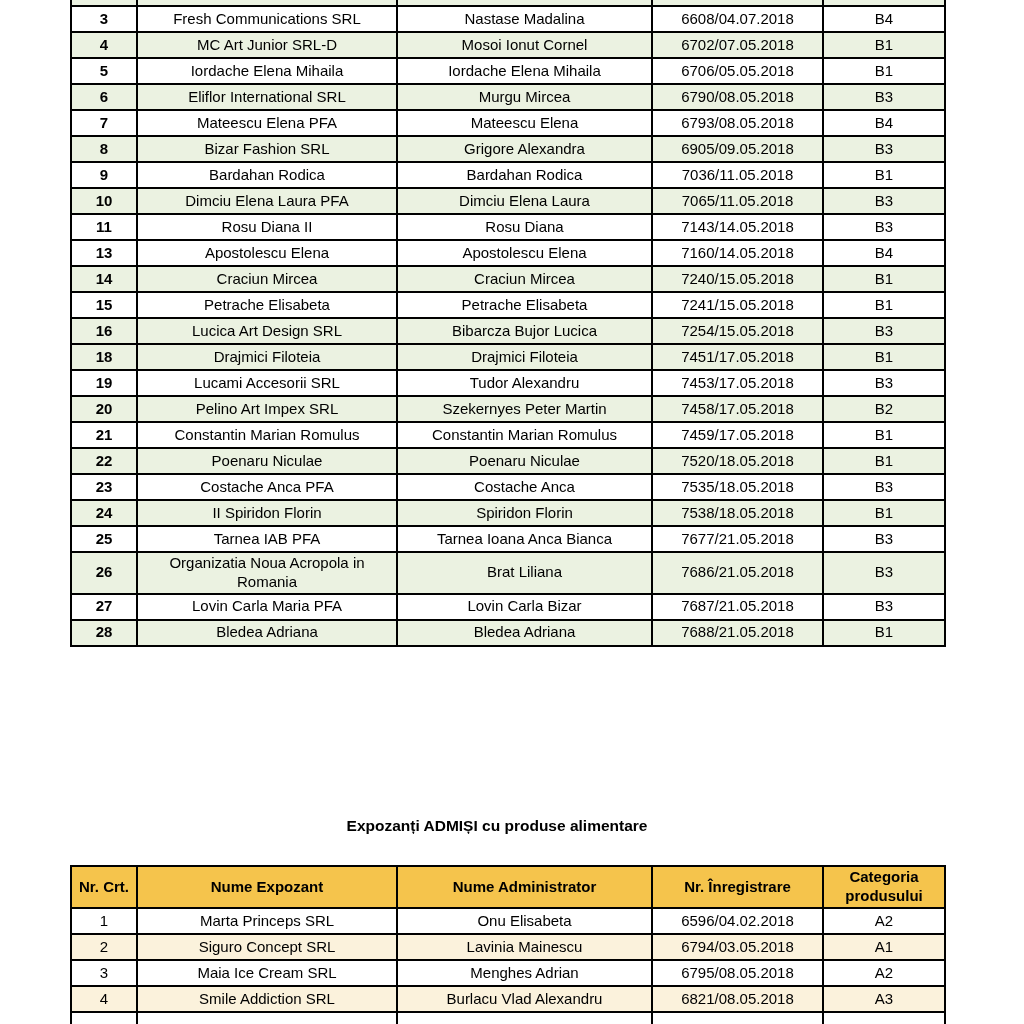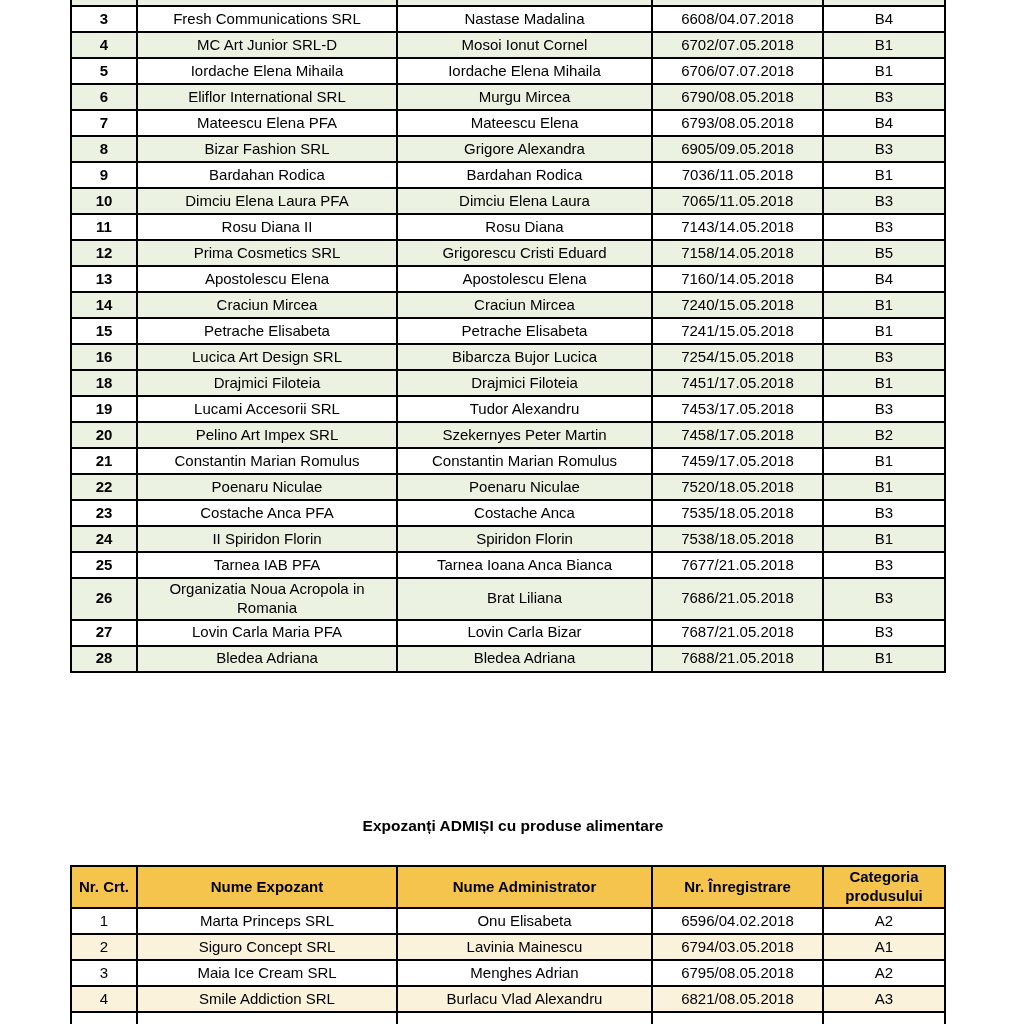--- a/index.html
+++ b/index.html
@@ -102,7 +102,7 @@
             <td class="nr">5</td>
             <td>Iordache Elena Mihaila</td>
             <td>Iordache Elena Mihaila</td>
-            <td>6706/07.07.2018</td>
+            <td>6706/05.05.2018</td>
             <td>B1</td>
           </tr>
           <tr class="alt">

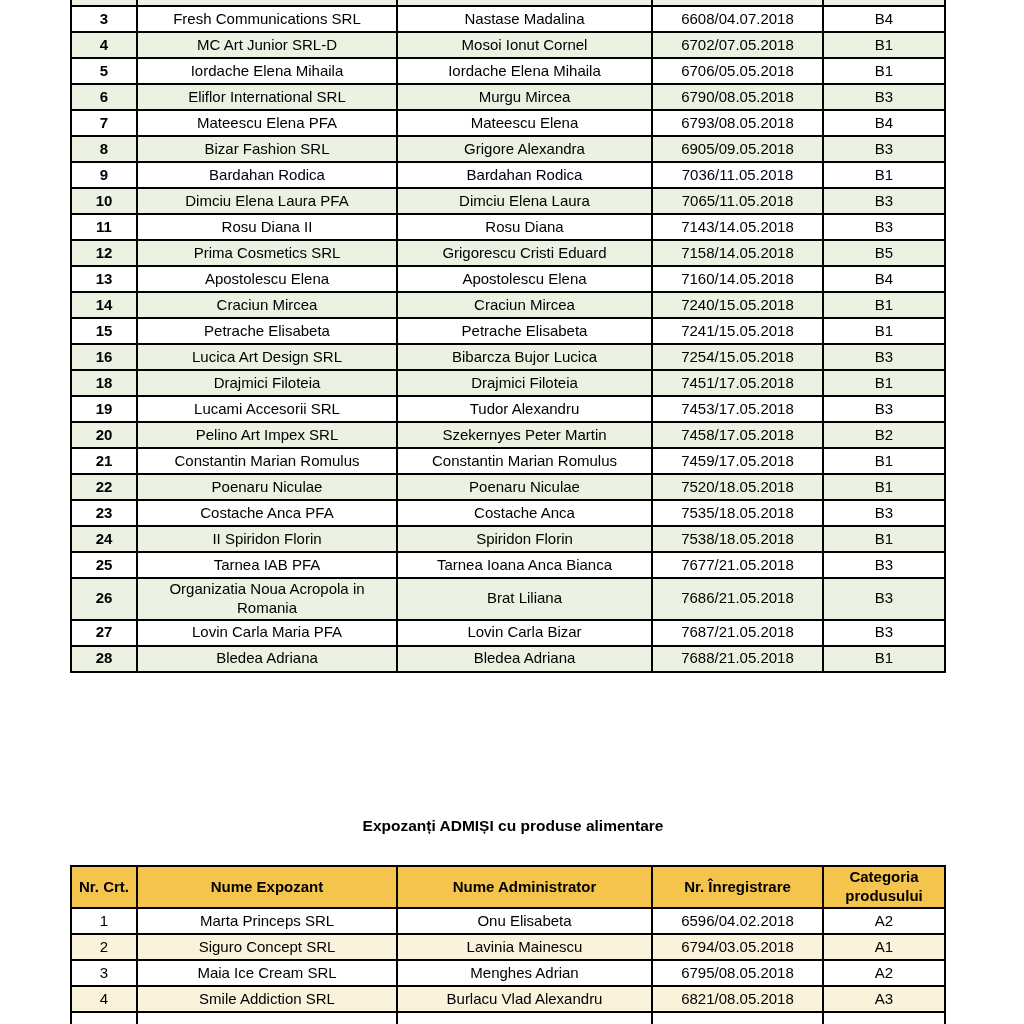--- a/index.html
+++ b/index.html
@@ -146,13 +146,6 @@
             <td>Rosu Diana</td>
             <td>7143/14.05.2018</td>
             <td>B3</td>
-          </tr>
-          <tr class="alt">
-            <td class="nr">12</td>
-            <td>Prima Cosmetics SRL</td>
-            <td>Grigorescu Cristi Eduard</td>
-            <td>7158/14.05.2018</td>
-            <td>B5</td>
           </tr>
           <tr>
             <td class="nr">13</td>

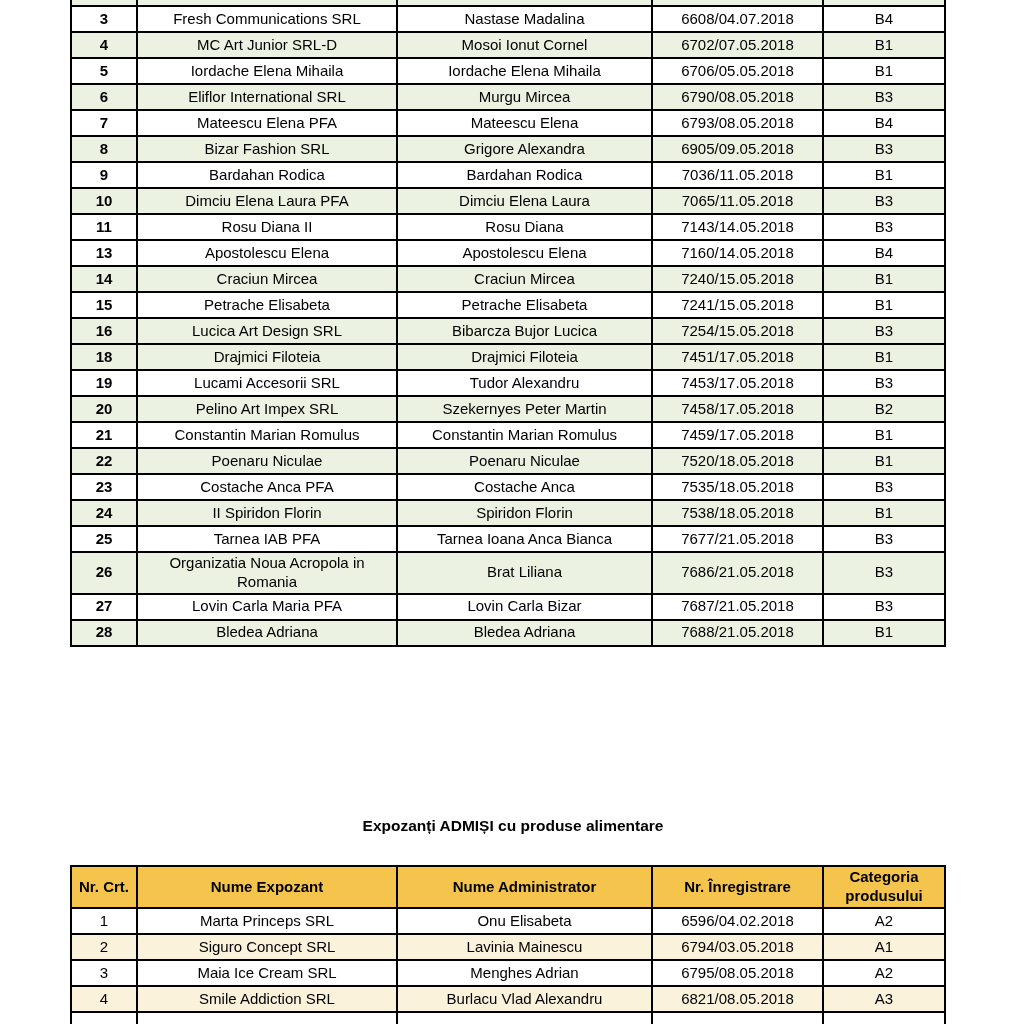--- a/index.html
+++ b/index.html
@@ -40,7 +40,7 @@
   
   .section-title {
     position: absolute;
-    left: 76px; top: 817px;
+    left: 60px; top: 817px;
     width: 874px;
     text-align: center;
     font-size: 15.5px;

